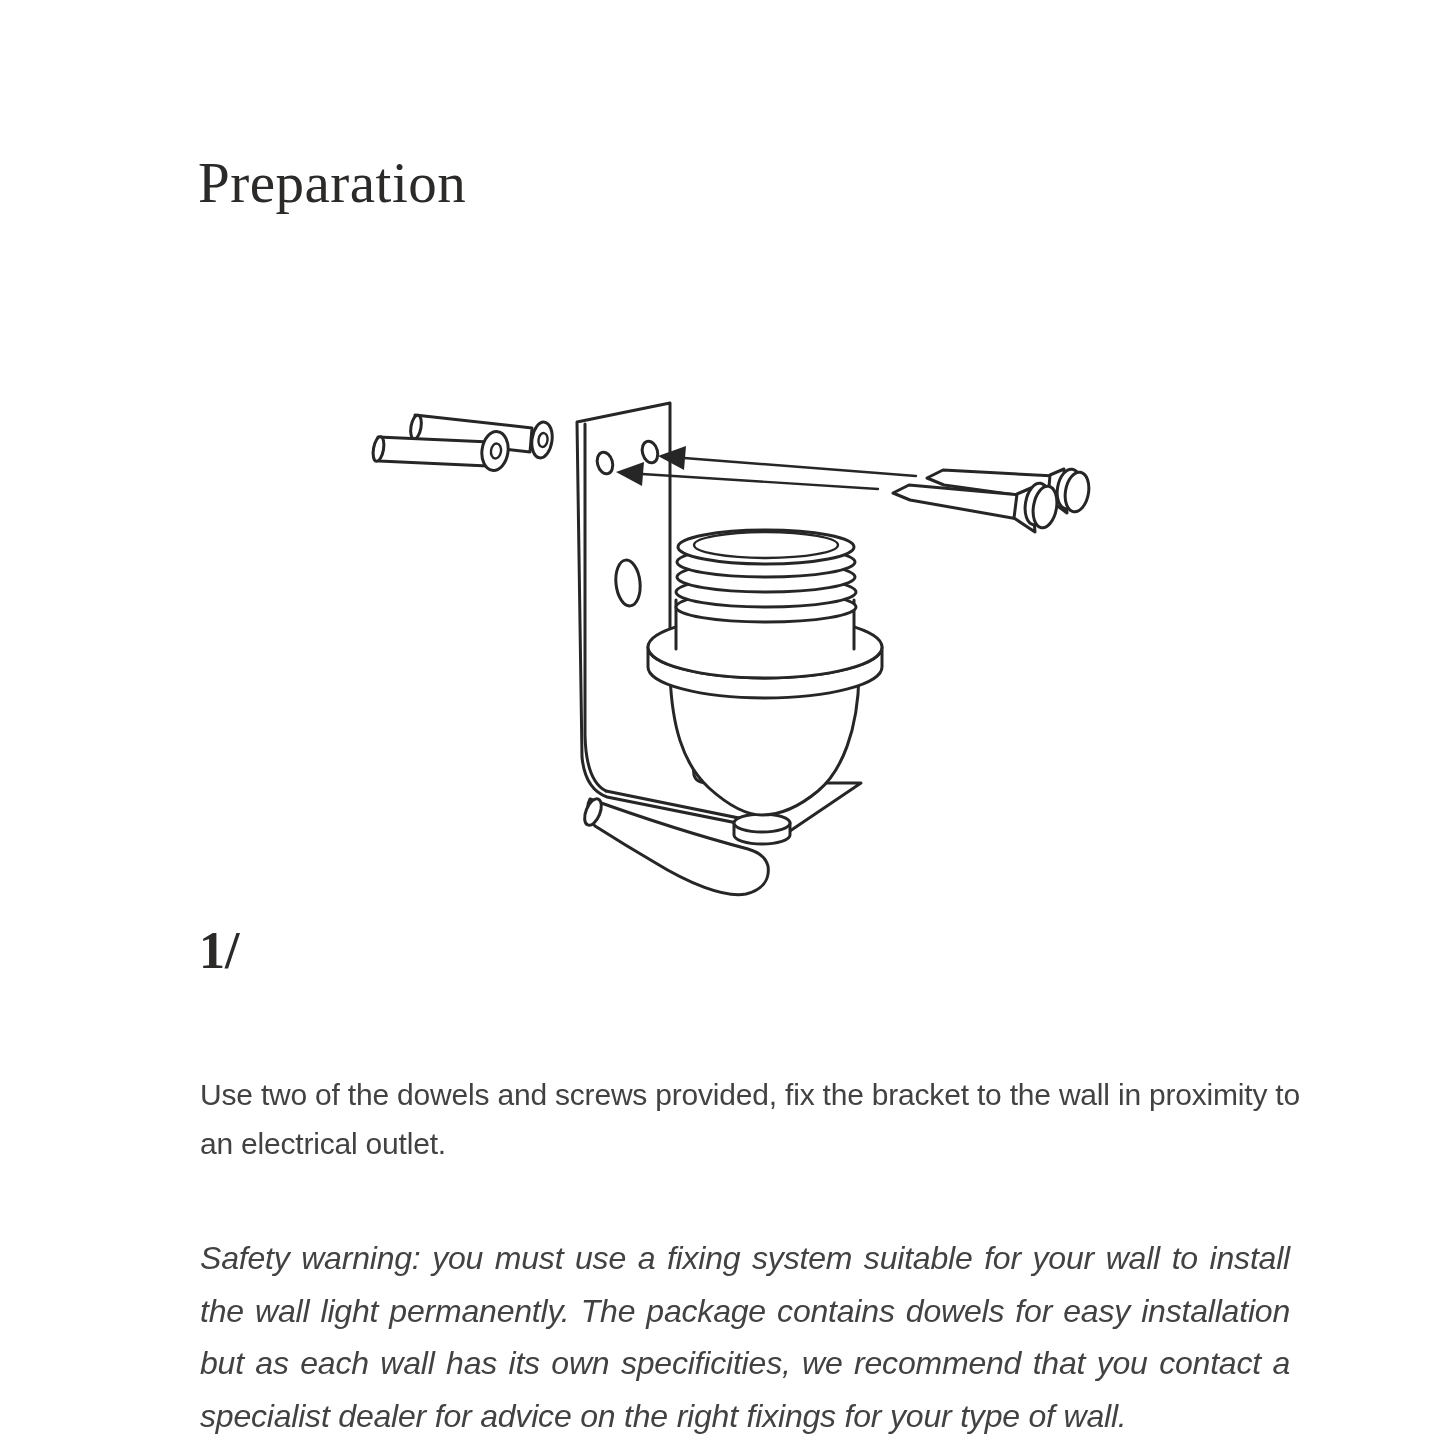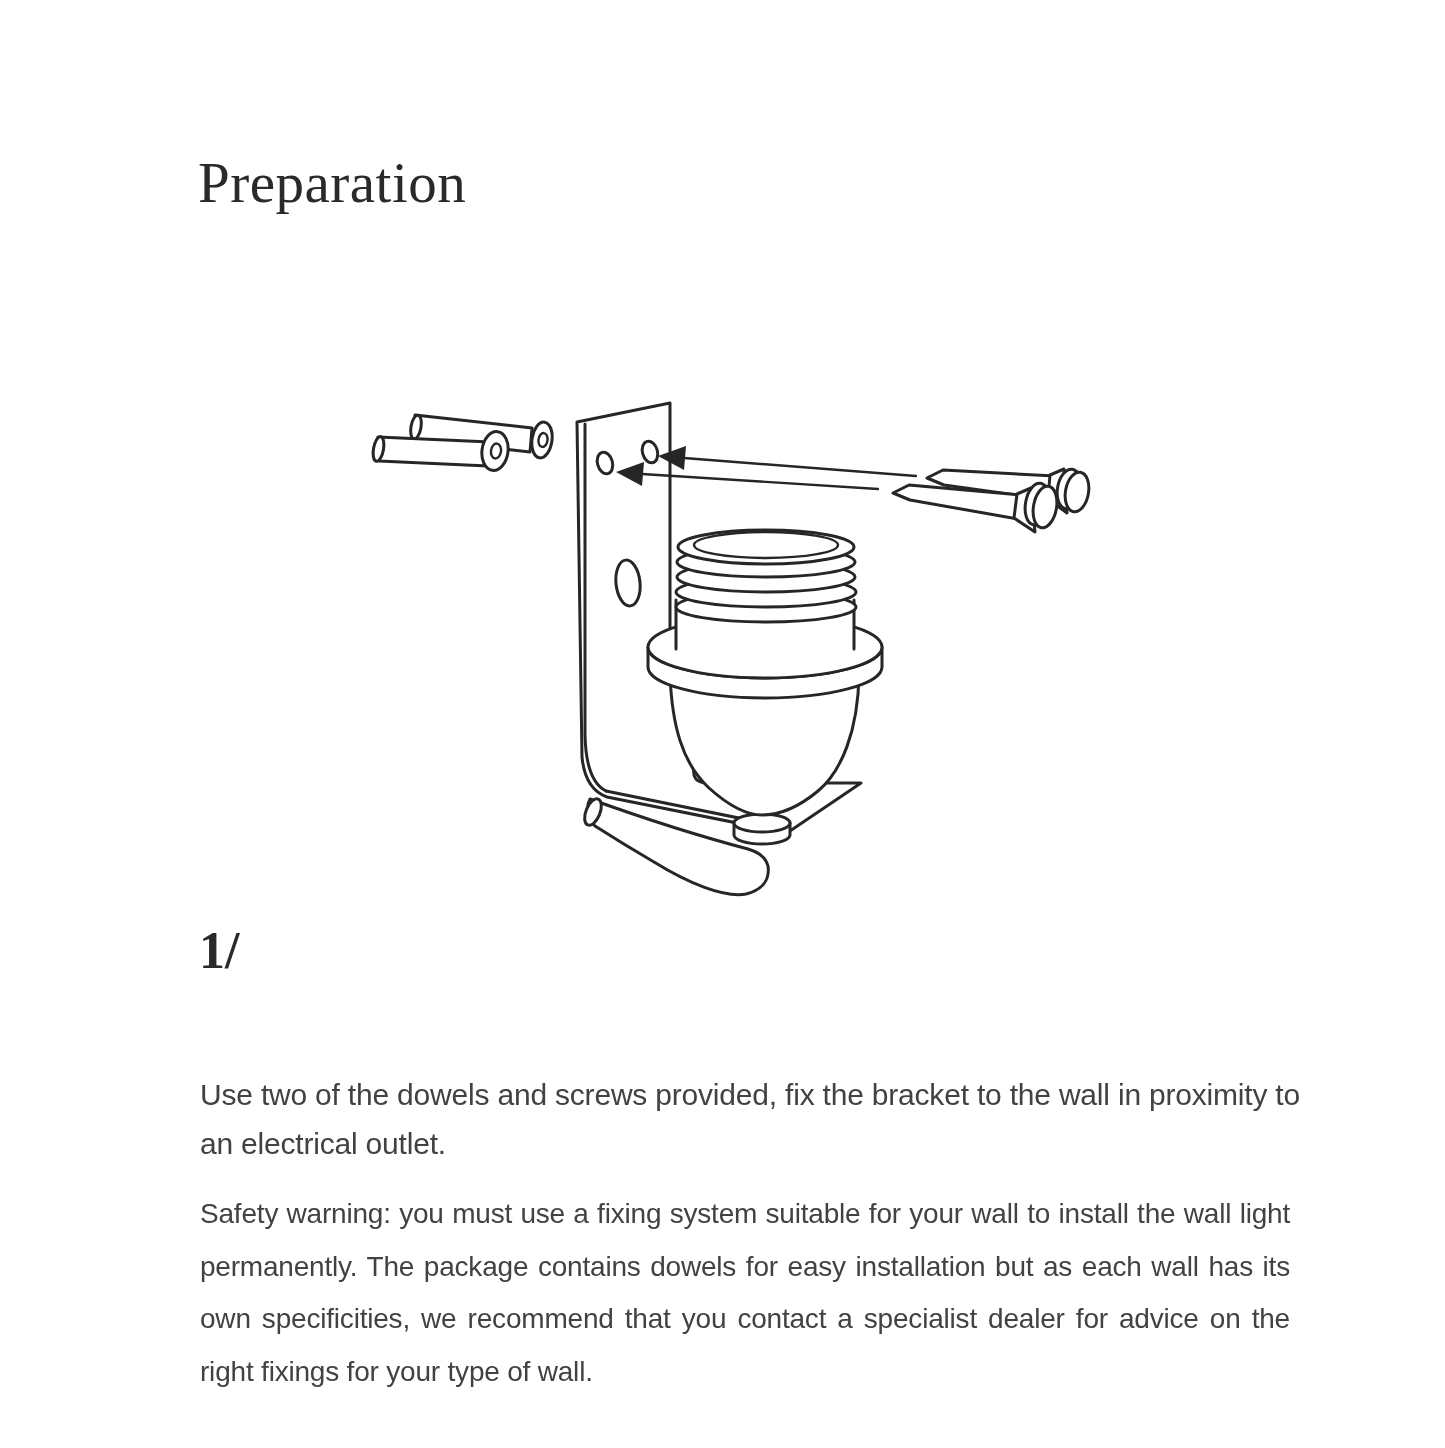--- a/index.html
+++ b/index.html
@@ -40,10 +40,11 @@
     margin-top: 48px;
   }
   .safety-text {
-    position: absolute; left: 200px; top: 1160px;
+    position: absolute; left: 200px; top: 1200px;
     width: 1090px;
-    font-size: 28px;
+    font-size: 32px;
     line-height: 52.5px;
+    font-style: italic;
     letter-spacing: -0.2px;
     color: #424242;
     text-align: justify;

